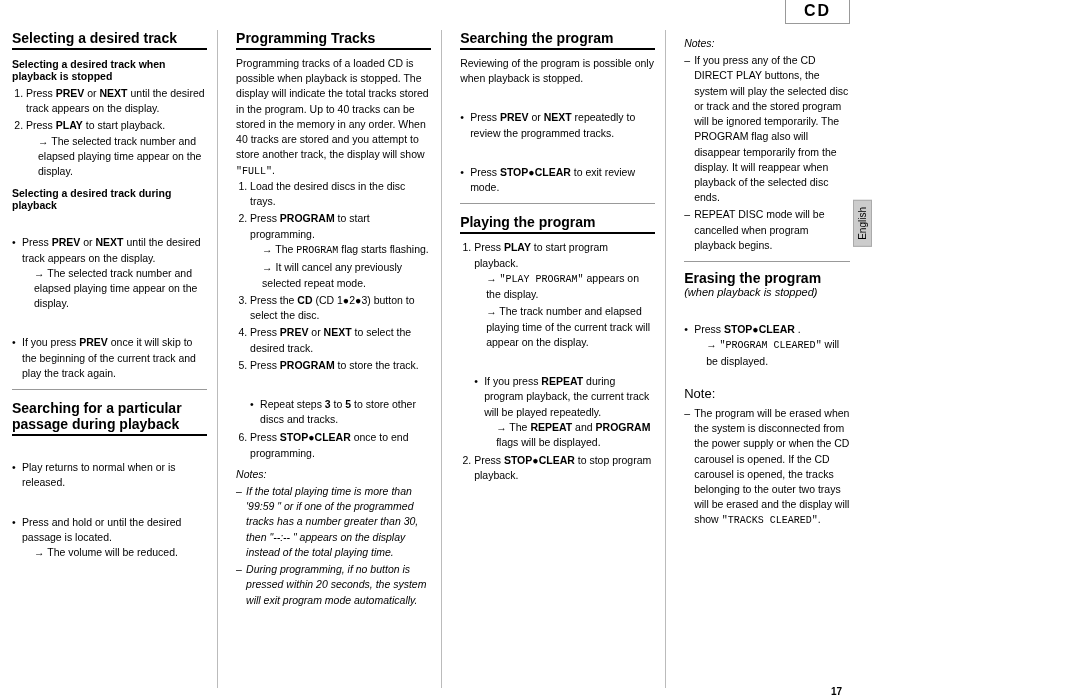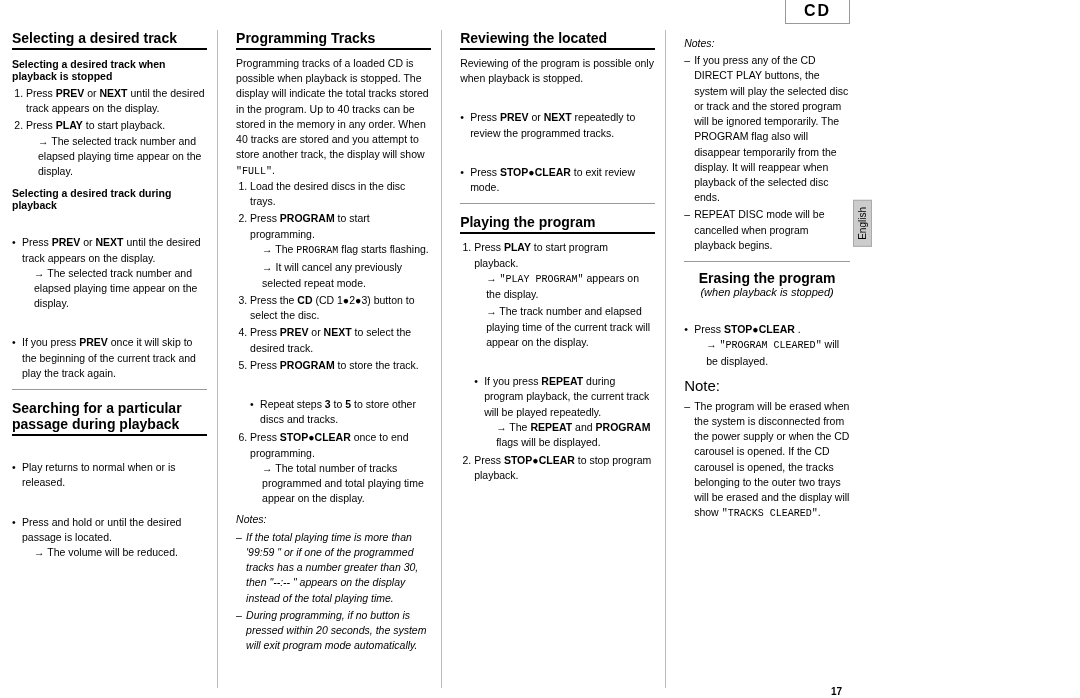--- a/index.html
+++ b/index.html
@@ -267,7 +267,7 @@
     </div>
 
     <div class="col">
-      <div class="section-title">Reviewing the located</div>
+      <div class="section-title">Searching the program</div>
       <p>Reviewing of the program is possible only when playback is stopped.</p>
       <ul class="bullet-dot">
         <li>Press <strong>PREV</strong>    or <strong>NEXT</strong>      repeatedly to review the programmed tracks.</li>

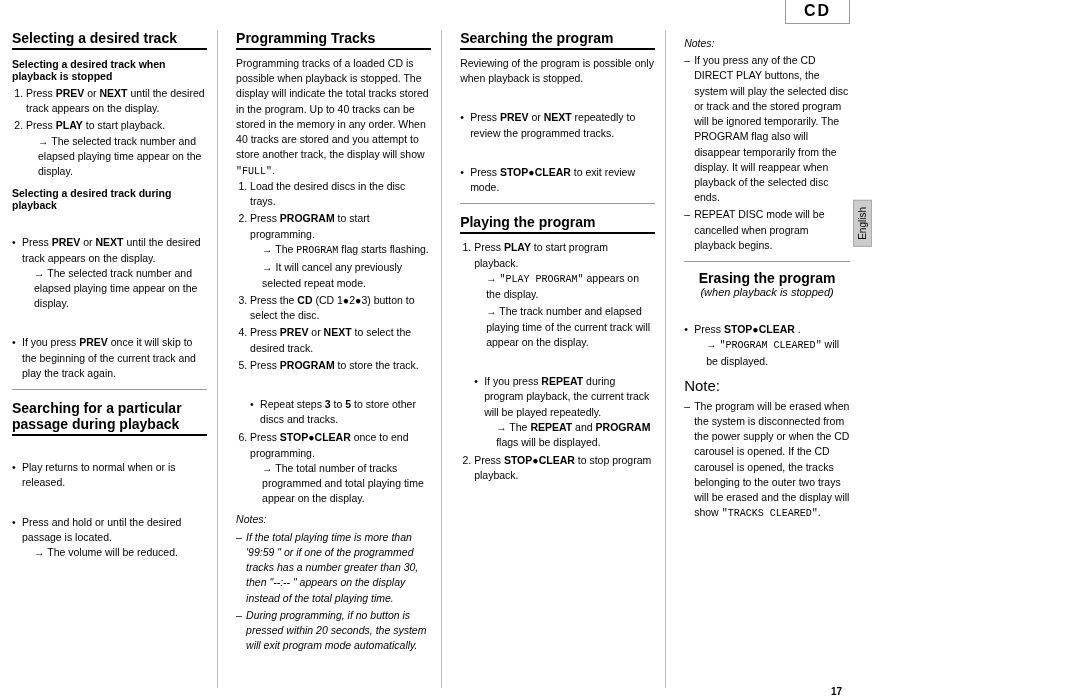--- a/index.html
+++ b/index.html
@@ -305,7 +305,7 @@
 
       <hr class="divider">
 
-      <div style="margin-top:4px;text-align:center;">
+      <div style="margin-top:4px;">
         <span style="font-size:14px; font-weight:bold;">Erasing the program </span><span class="italic" style="font-size:11px;">(when playback is stopped)</span>
       </div>
 

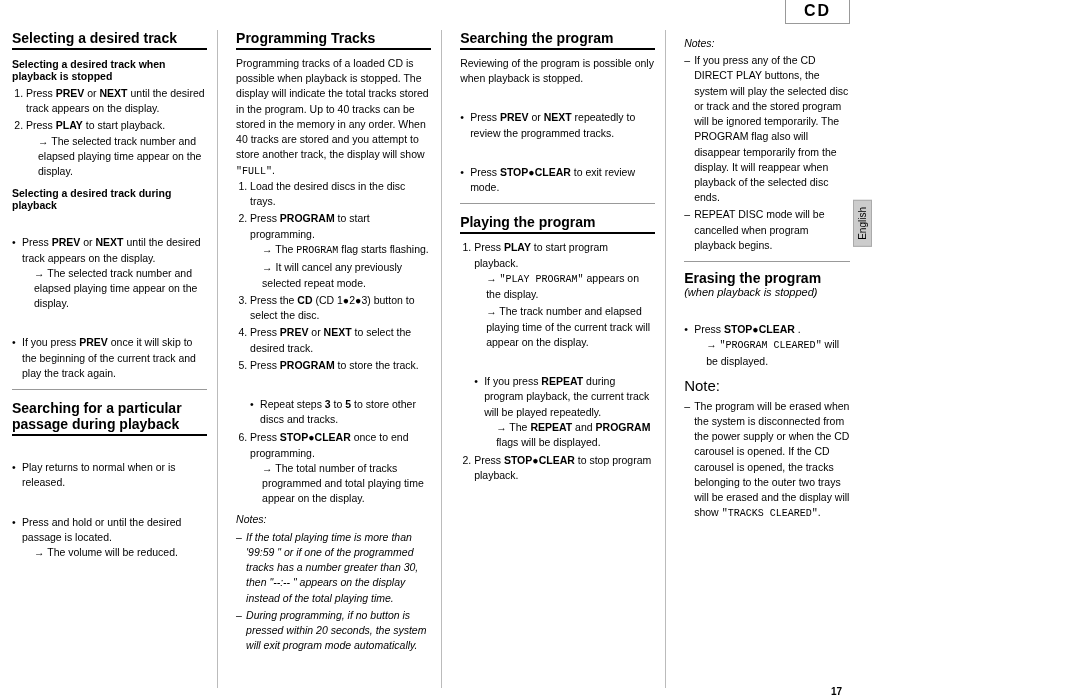--- a/index.html
+++ b/index.html
@@ -166,8 +166,8 @@
       margin-bottom: 2px;
     }
     .note-label {
-      font-size: 15px;
-      margin-top: 6px;
+      font-size: 13px;
+      margin-top: 16px;
       margin-bottom: 2px;
     }
     hr.divider {

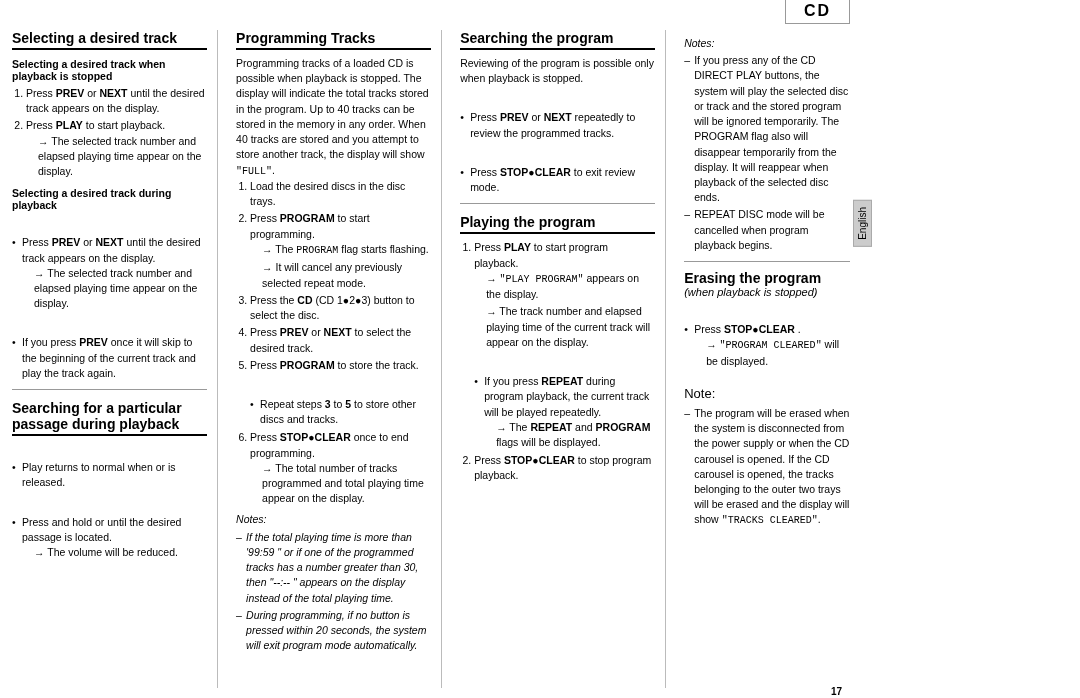--- a/index.html
+++ b/index.html
@@ -253,7 +253,6 @@
         </li>
         <li>
           Press <strong>STOP●CLEAR</strong>       once to end programming.
-          <span class="arrow-right">The total number of tracks programmed and total playing time appear on the display.</span>
         </li>
       </ol>
 

